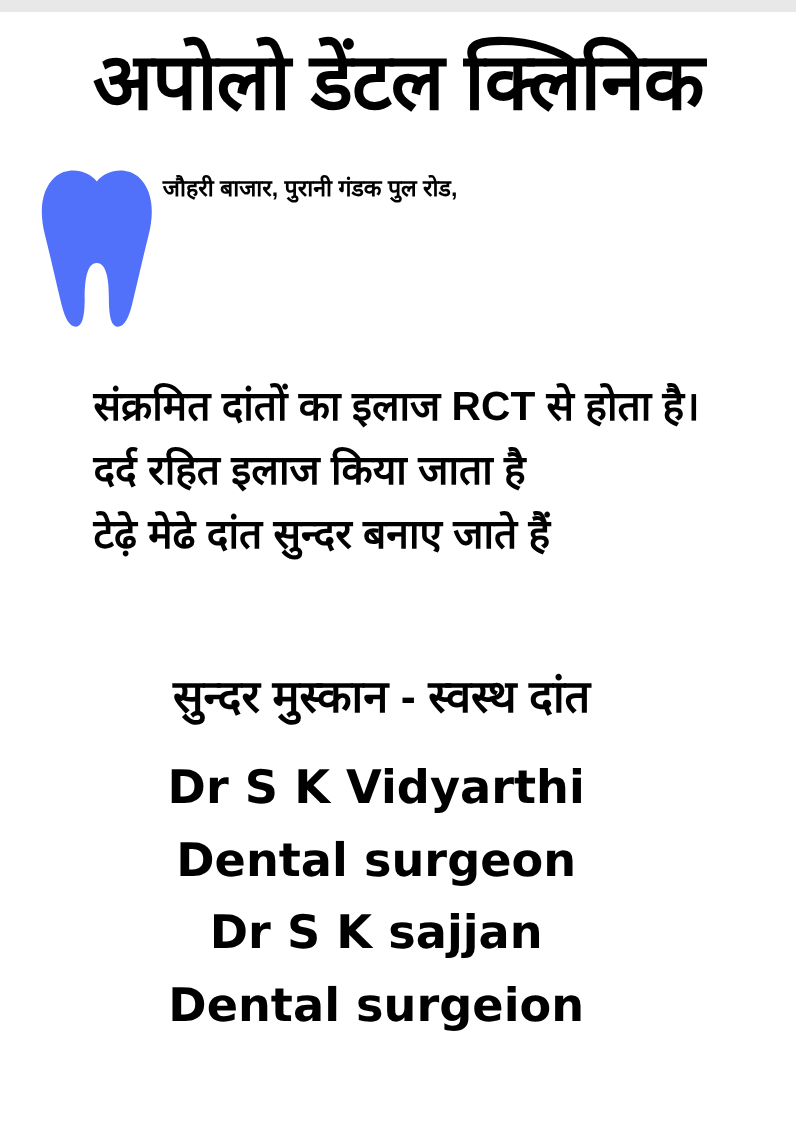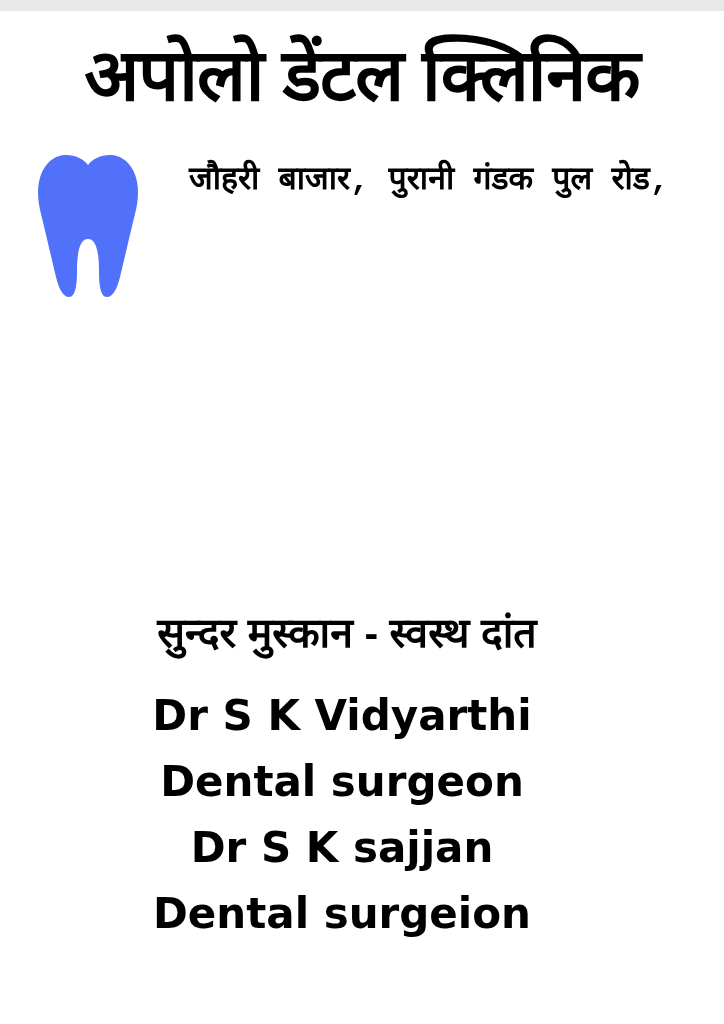--- a/index.html
+++ b/index.html
@@ -43,11 +43,10 @@
     left: 148px;
     top: 144px;
     width: 562px;
-    text-align: center;
-    font-size: 32px;
+    text-align: left;
+    font-size: 21px;
     font-weight: 700;
     line-height: 1.63;
-    font-family: Liberation Mono, monospace;
   }
 
   .services {

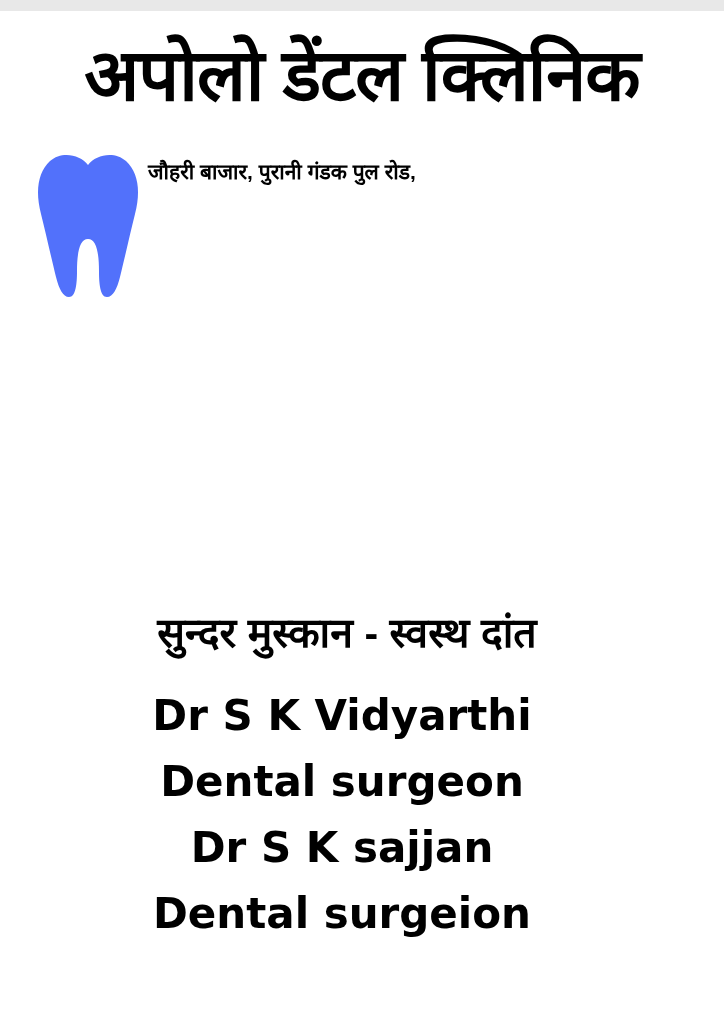--- a/index.html
+++ b/index.html
@@ -113,6 +113,11 @@
     <div>जौहरी बाजार, पुरानी गंडक पुल रोड,</div>
   </div>
 
+  <div class="services">
+    <div>संक्रमित दांतों का इलाज RCT से होता है।</div>
+    <div>दर्द रहित इलाज किया जाता है</div>
+    <div>टेढ़े मेढे दांत सुन्दर बनाए जाते हैं</div>
+  </div>
 
   <div class="slogan">सुन्दर मुस्कान - स्वस्थ दांत</div>
 

